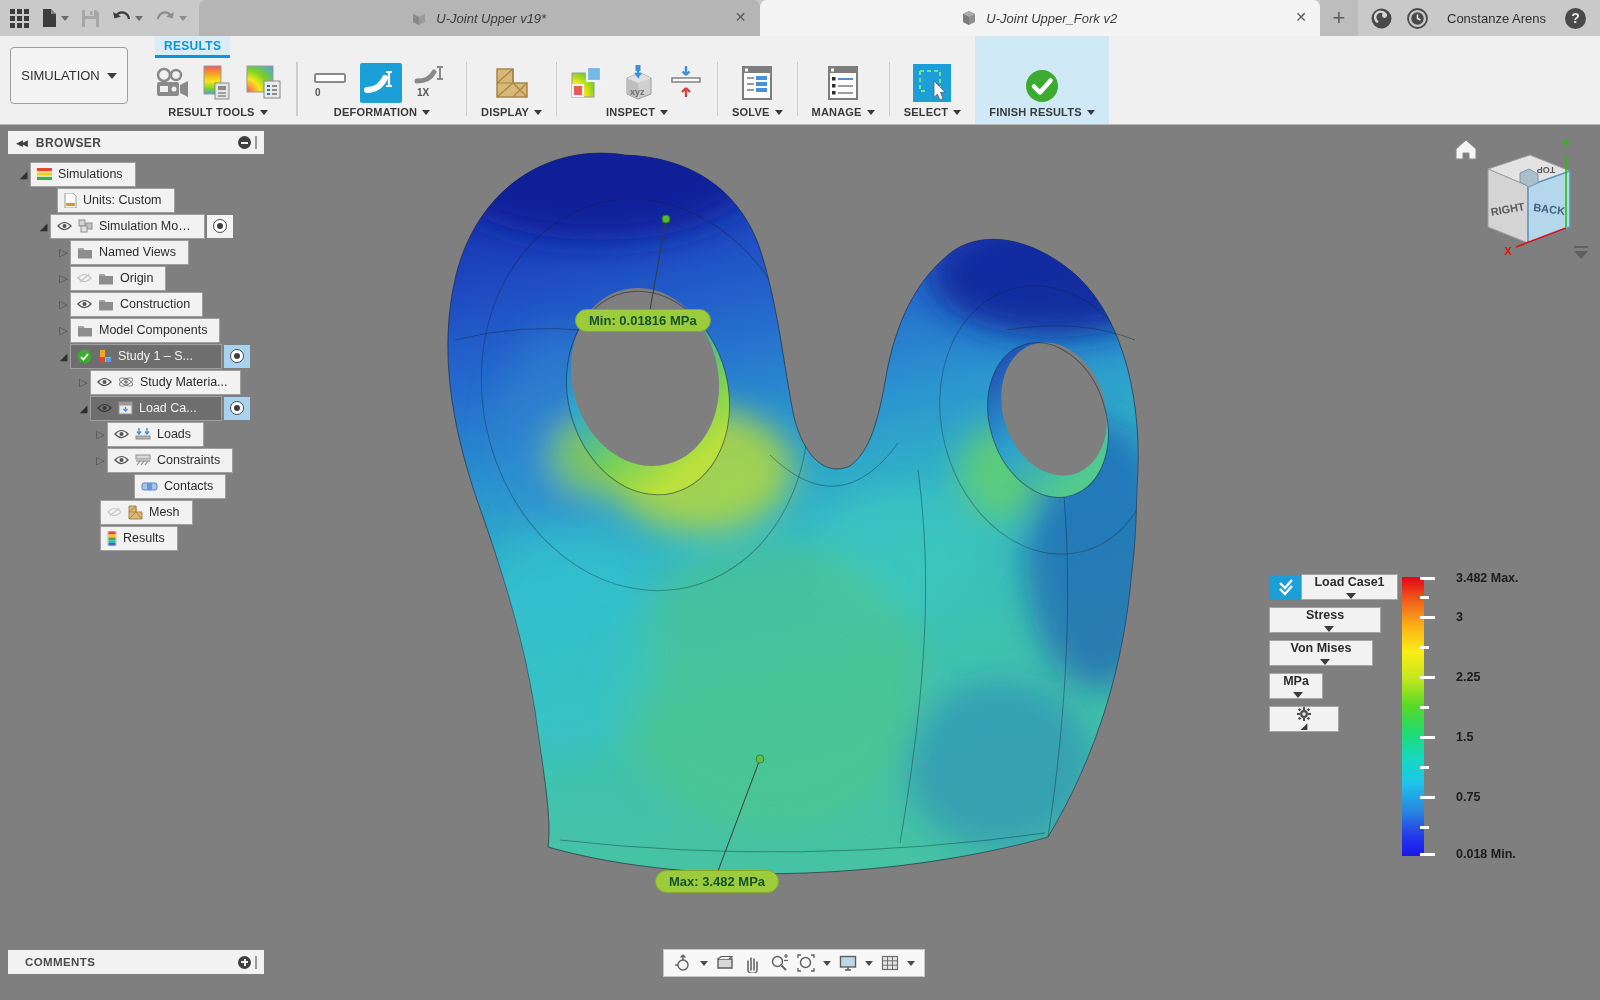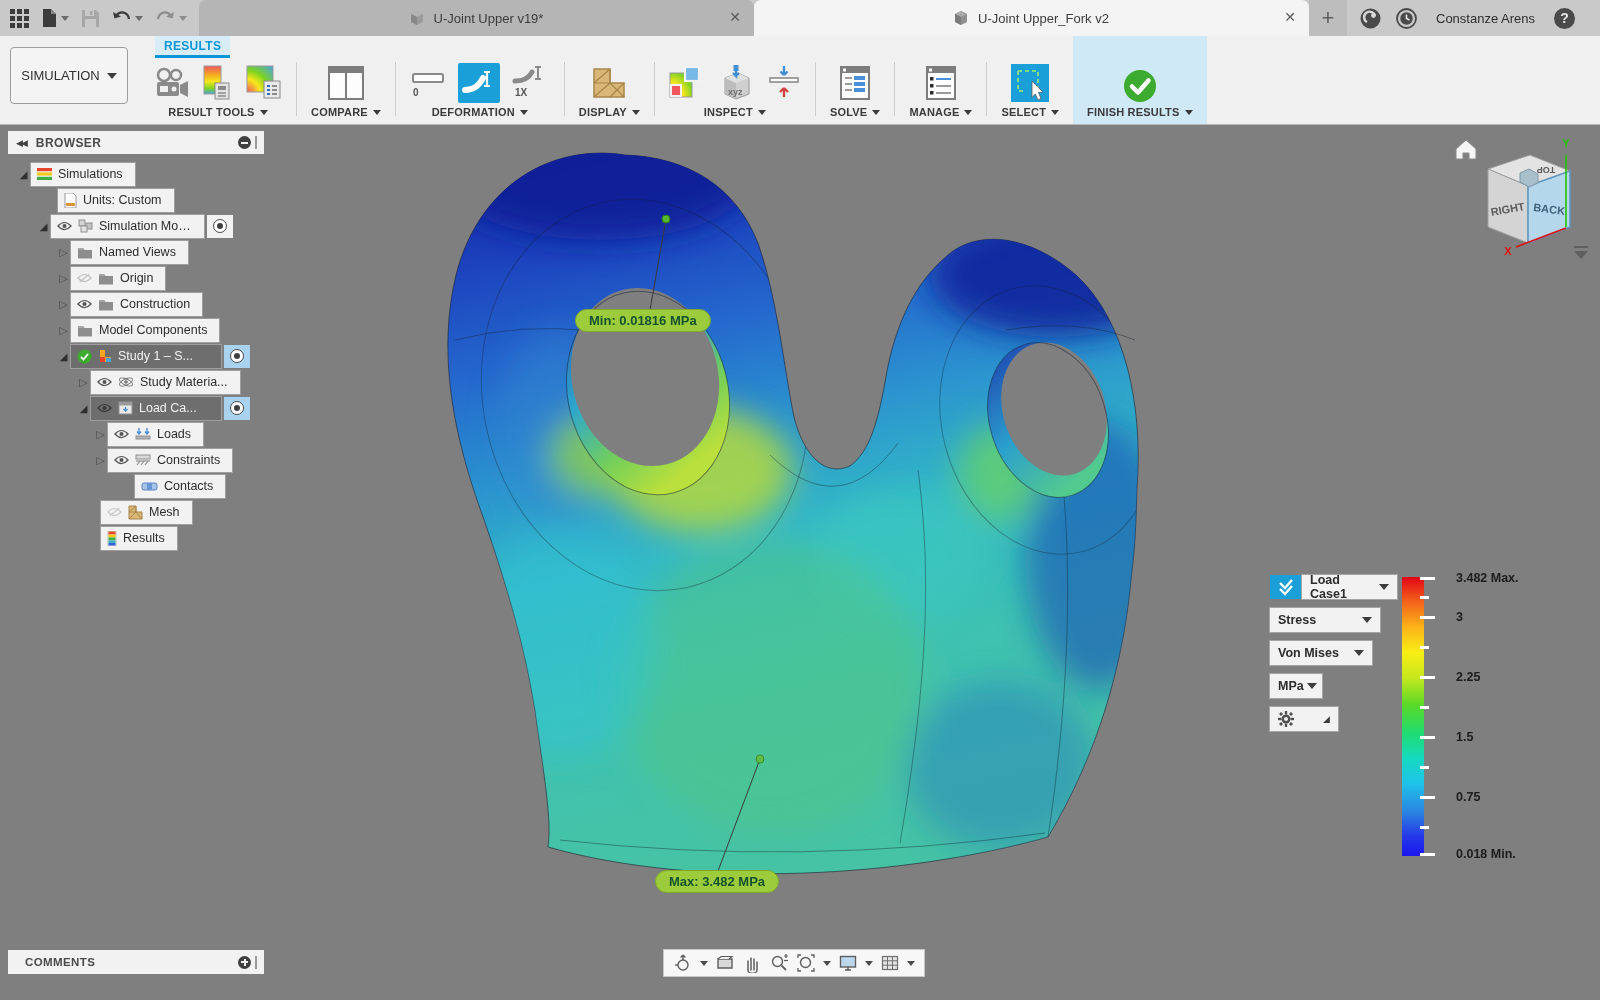--- a/index.html
+++ b/index.html
@@ -15,7 +15,7 @@
   .tb-btn { display:flex; align-items:center; gap:2px; cursor:pointer; }
   .tb-caret { width:0; height:0; border-left:4px solid transparent; border-right:4px solid transparent; border-top:5px solid #6b6b6b; margin-left:2px; }
   .tab { flex:1 1 0; display:flex; align-items:center; justify-content:center; gap:10px;
-         font-size:13px; color:#3c3c3c; position:relative; border-radius:7px 7px 0 0; }
+         font-size:13px; color:#3c3c3c; position:relative; border-radius:7px 7px 0 0;font-style:italic; }
   .tab-inactive { background:#b5b5b5; }
   .tab-active { background:#f4f4f4; }
   .tab .close { position:absolute; right:13px; top:9px; font-size:14px; color:#5a5a5a; cursor:pointer; }

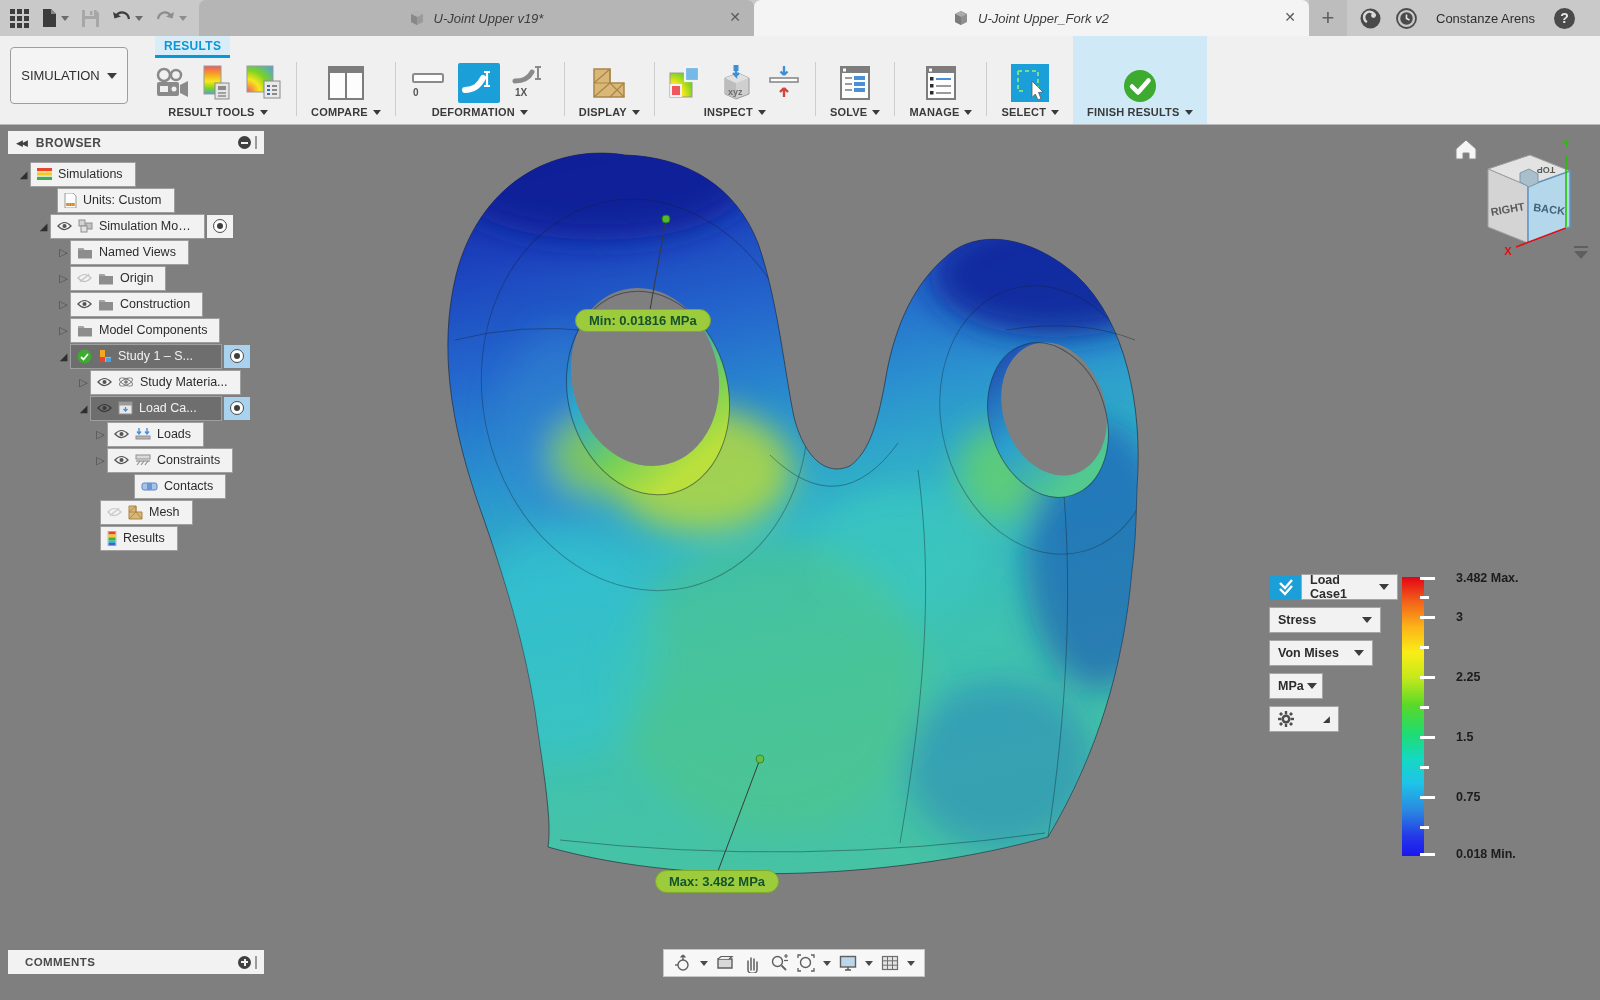--- a/index.html
+++ b/index.html
@@ -22,7 +22,7 @@
   .cube-ico { width:14px; height:14px; }
   .newtab { flex:0 0 38px; background:#bdbdbd; display:flex; align-items:center; justify-content:center;
             font-size:22px; color:#5f5f5f; cursor:pointer; }
-  .tb-right { display:flex; align-items:center; gap:15px; padding:0 25px 0 13px; }
+  .tb-right { display:flex; align-items:center; gap:15px; padding:0 14px 0 13px; }
   .round-ico { width:21px; height:21px; }
   .username { font-size:13px; color:#2e2e2e; white-space:nowrap; padding:0 4px; }
   .help-ico { width:21px; height:21px; border-radius:50%; background:#4a4a4a; color:#e9e9e9;

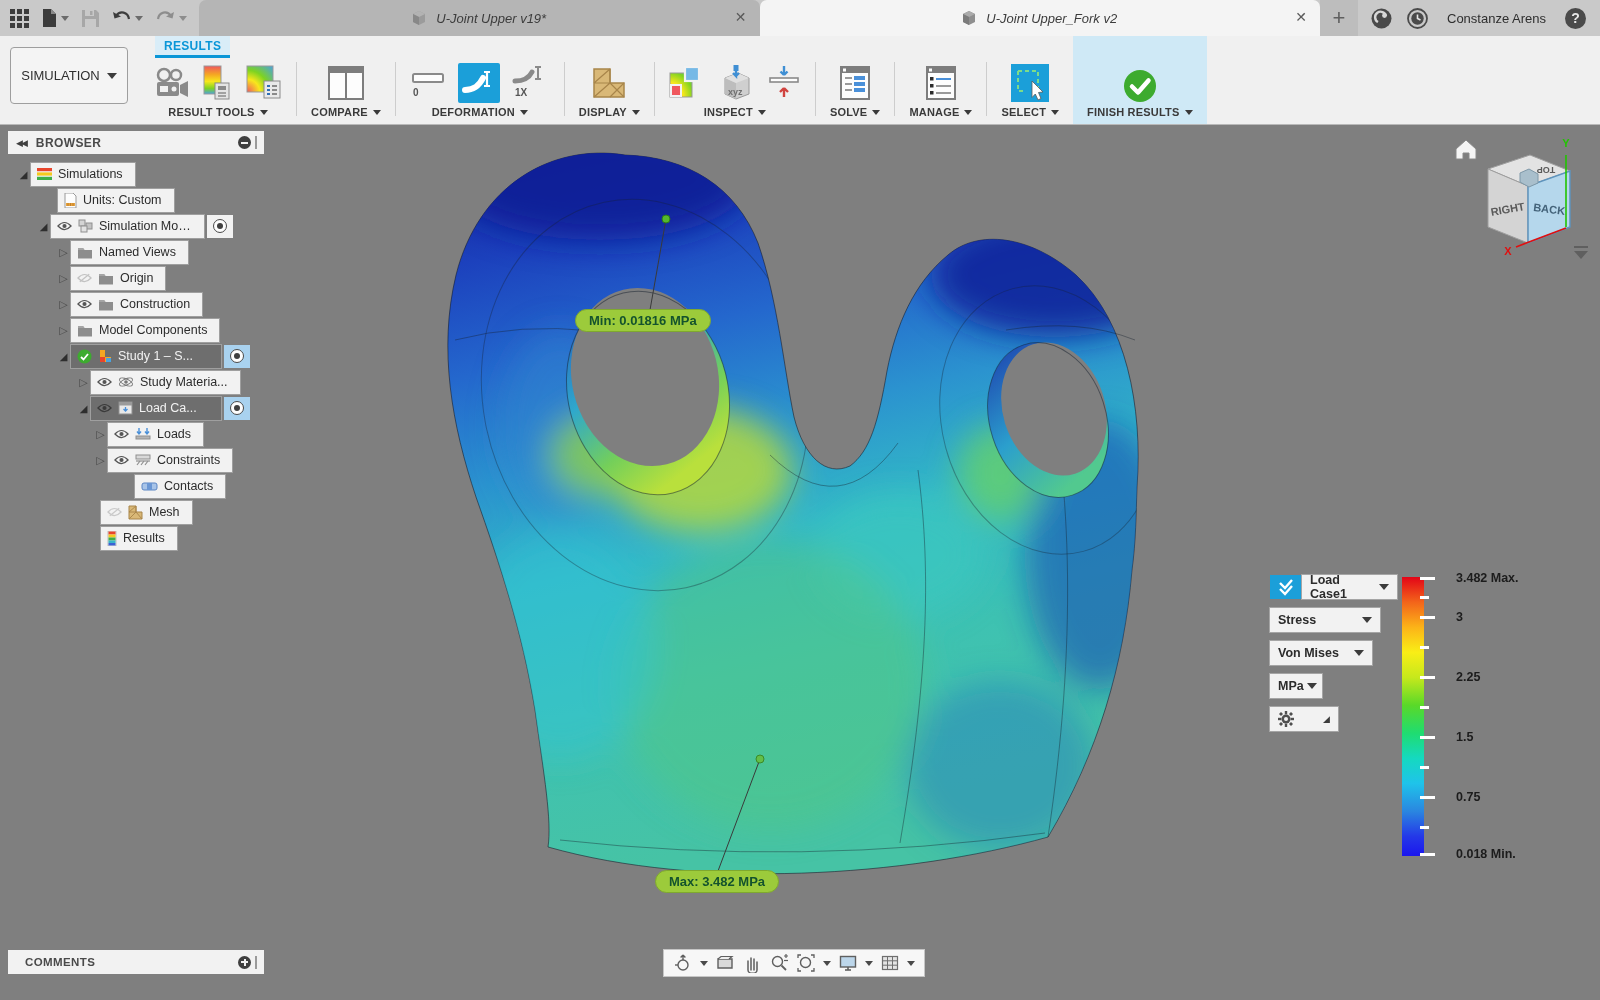--- a/index.html
+++ b/index.html
@@ -248,19 +248,6 @@
     </div>
     <div class="rsep"></div>
 
-    <div class="rgroup">
-      <div class="rg-icons">
-        <svg class="ribbon-ico" width="38" height="36" viewBox="0 0 38 36">
-            <rect x="2" y="2" width="34" height="32" fill="#fdfdfd" stroke="#7d7d7d" stroke-width="2"></rect>
-            <rect x="2" y="2" width="34" height="6" fill="#7d7d7d"></rect>
-            <line x1="19" y1="8" x2="19" y2="34" stroke="#7d7d7d" stroke-width="2"></line>
-          </svg>
-      </div>
-      <div class="rg-label">
-          <span>COMPARE</span>
-          <span class="rg-caret"></span>
-        </div>
-    </div>
     <div class="rsep"></div>
 
     <div class="rgroup">

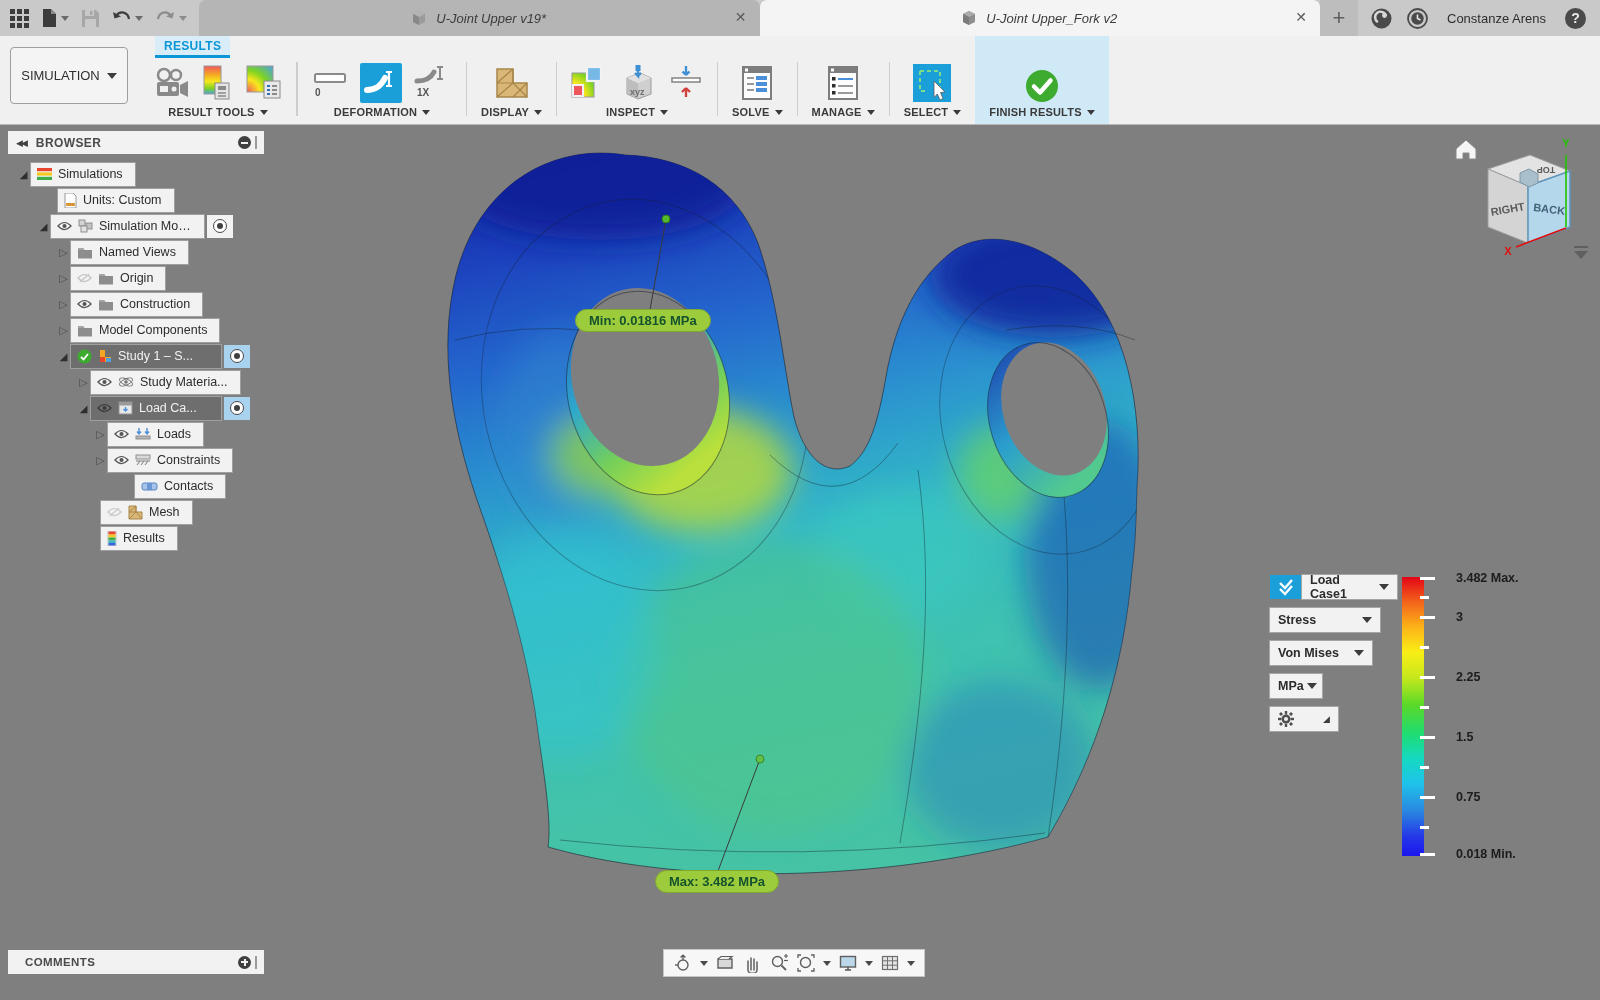--- a/index.html
+++ b/index.html
@@ -83,7 +83,7 @@
   .lg-row { display:flex; align-items:center; margin-bottom:9px; }
   .lg-chip { background:#f2f2f2; height:24px; display:flex; align-items:center; justify-content:space-between;
              font-size:12.5px; font-weight:bold; color:#2c2c2c; padding:0 8px; cursor:pointer;
-             box-shadow:0 0 0 1px rgba(255,255,255,.3); }
+             box-shadow:0 0 0 1px rgba(255,255,255,.3);flex-direction:column; }
   .lg-caret { width:0;height:0;border-left:5px solid transparent;border-right:5px solid transparent;border-top:6px solid #3c3c3c; margin-left:8px; }
   .chk-btn { width:31px; height:24px; background:#1b9fd9; display:flex; align-items:center; justify-content:center; cursor:pointer; }
   .colorbar-wrap { position:absolute; left:132px; top:2px; }

